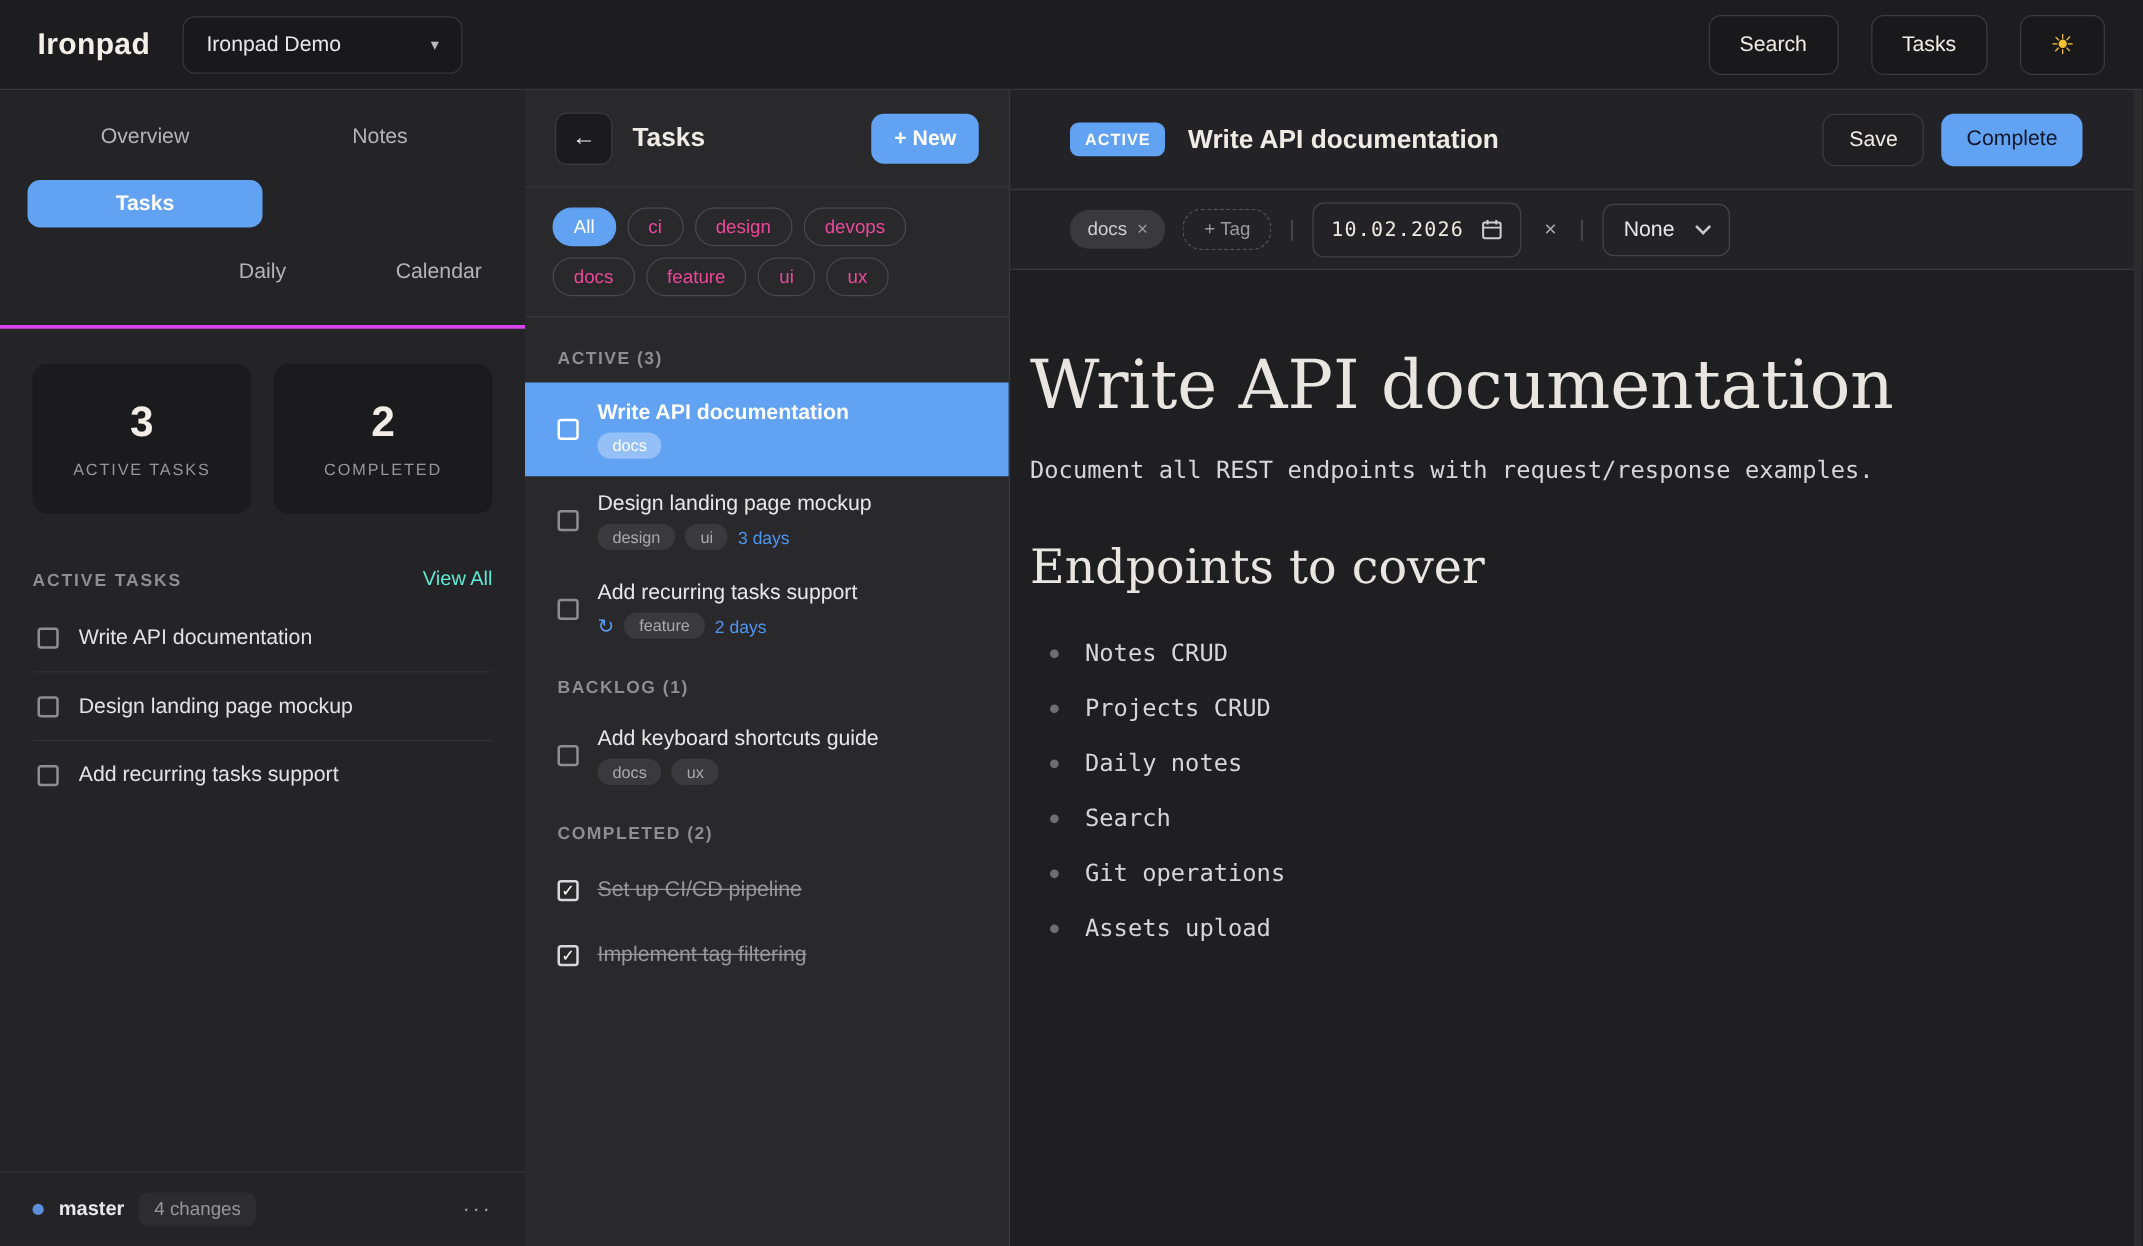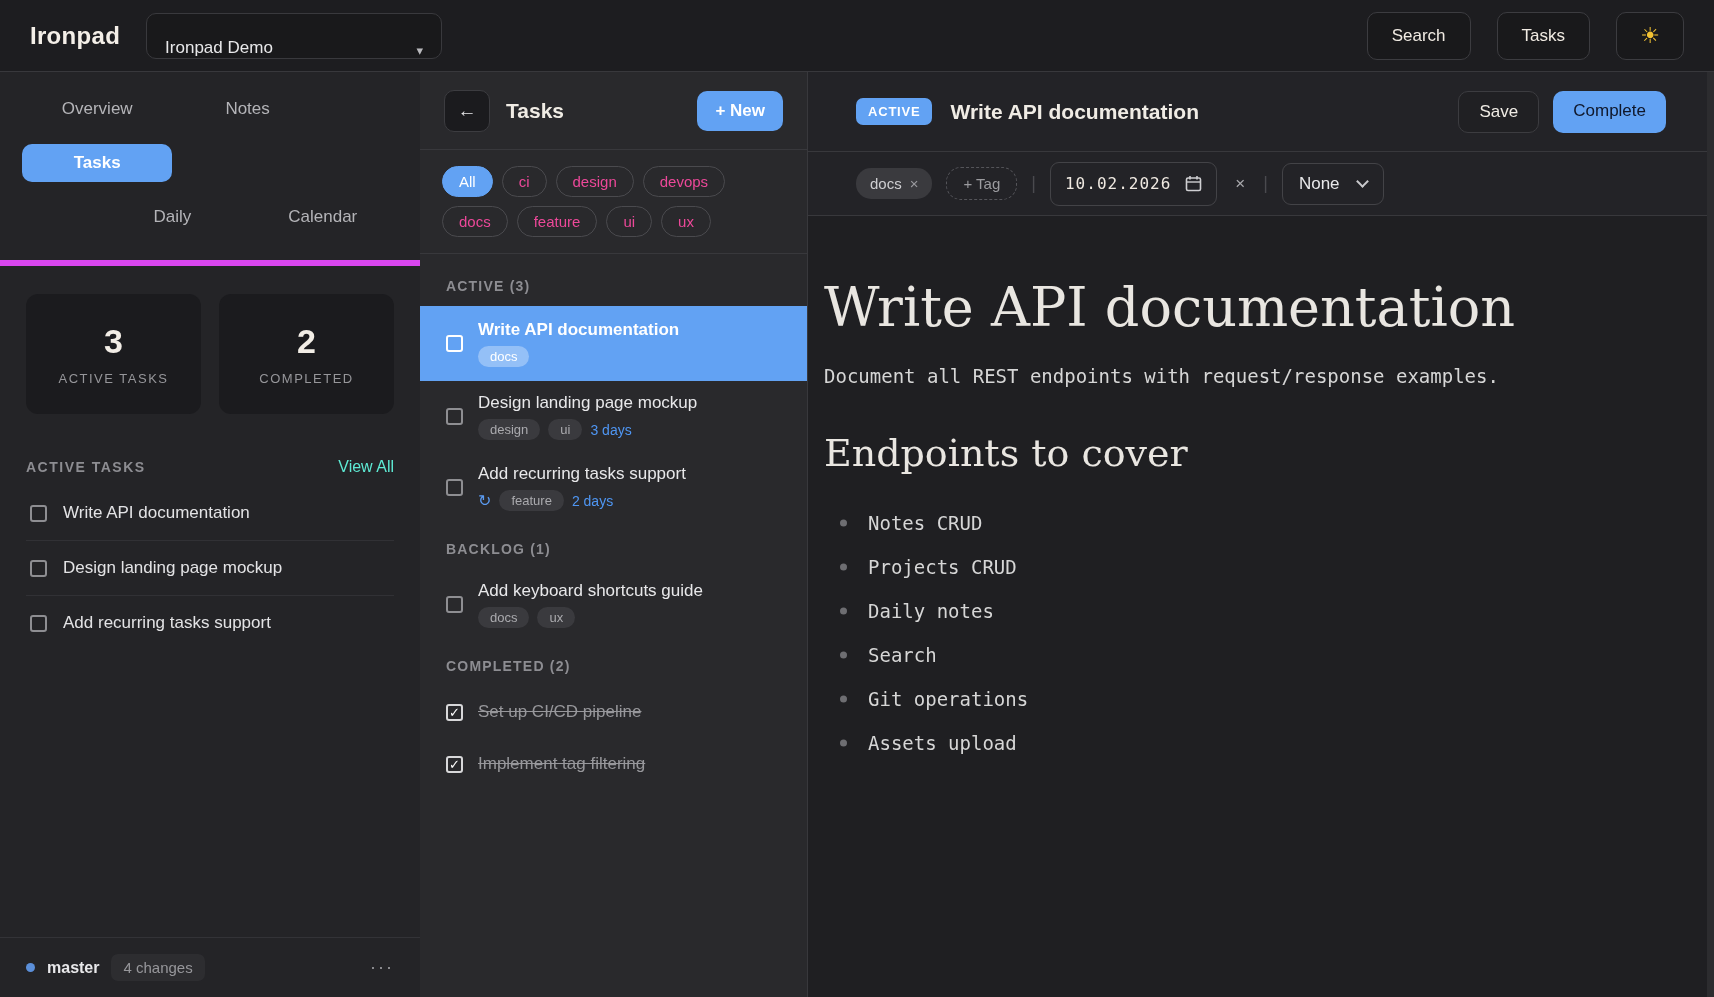--- a/index.html
+++ b/index.html
@@ -17,8 +17,8 @@
   }
   .logo { font-size:24px; font-weight:bold; color:#f4efe8; letter-spacing:.3px; }
   .project-select {
-    width:296px; height:46px; background:#19191b; border:1px solid #39393d;
-    border-radius:10px; display:flex; align-items:flex-end; padding:0 18px;
+    width:224px; height:46px; background:#19191b; border:1px solid #39393d;
+    border-radius:10px; display:flex; align-items:center; padding:0 18px;
     font-size:17px; color:#e8e8ea; cursor:pointer;
   }
   .project-select .caret { margin-left:auto; font-size:13px; color:#b9b9bd; }

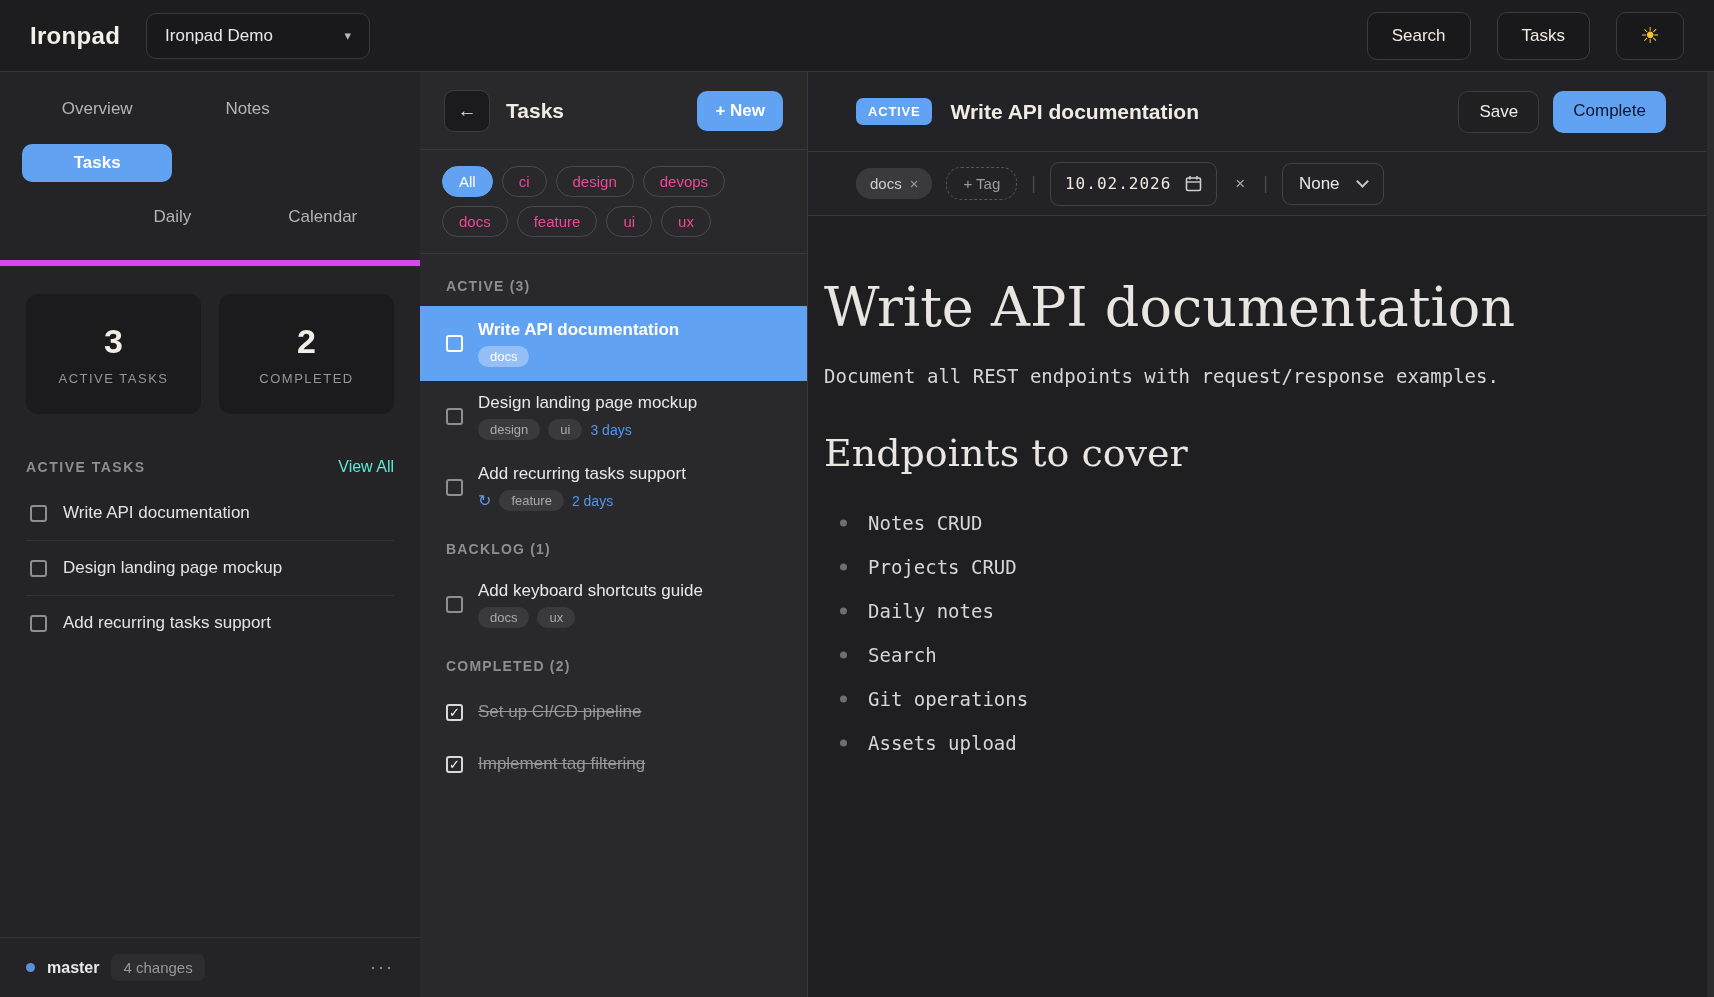--- a/index.html
+++ b/index.html
@@ -37,8 +37,8 @@
     display:flex; flex-direction:column;
   }
   .nav-tabs {
-    display:grid; grid-template-columns:repeat(5,1fr); row-gap:16px;
-    padding:18px 22px 24px; border-bottom:6px solid #d946ef; align-items:center;
+    display:grid; grid-template-columns:repeat(4,1fr); row-gap:16px;
+    padding:18px 22px 24px; border-bottom:3px solid #d946ef; align-items:center;
   }
   .nav-tab {
     grid-column:span 2; text-align:center; font-size:17px; color:#b4b4b8;

